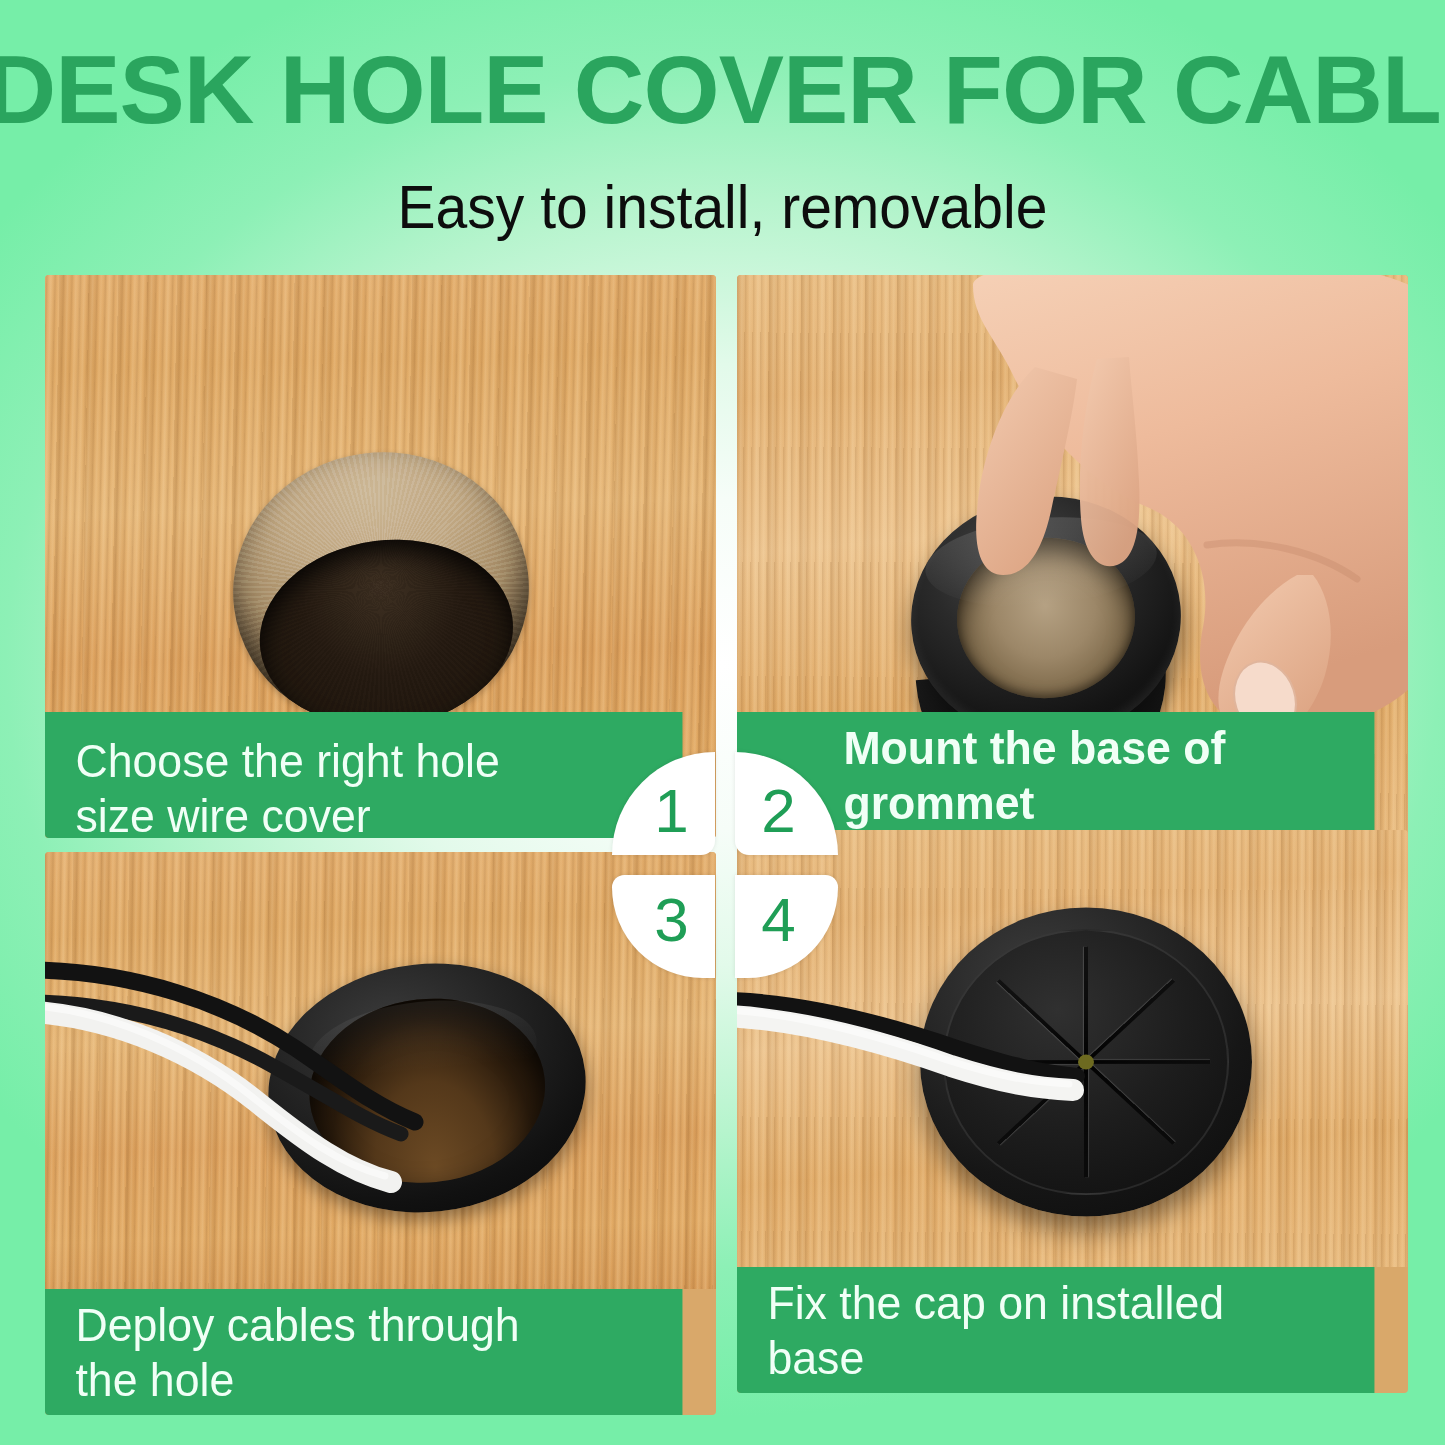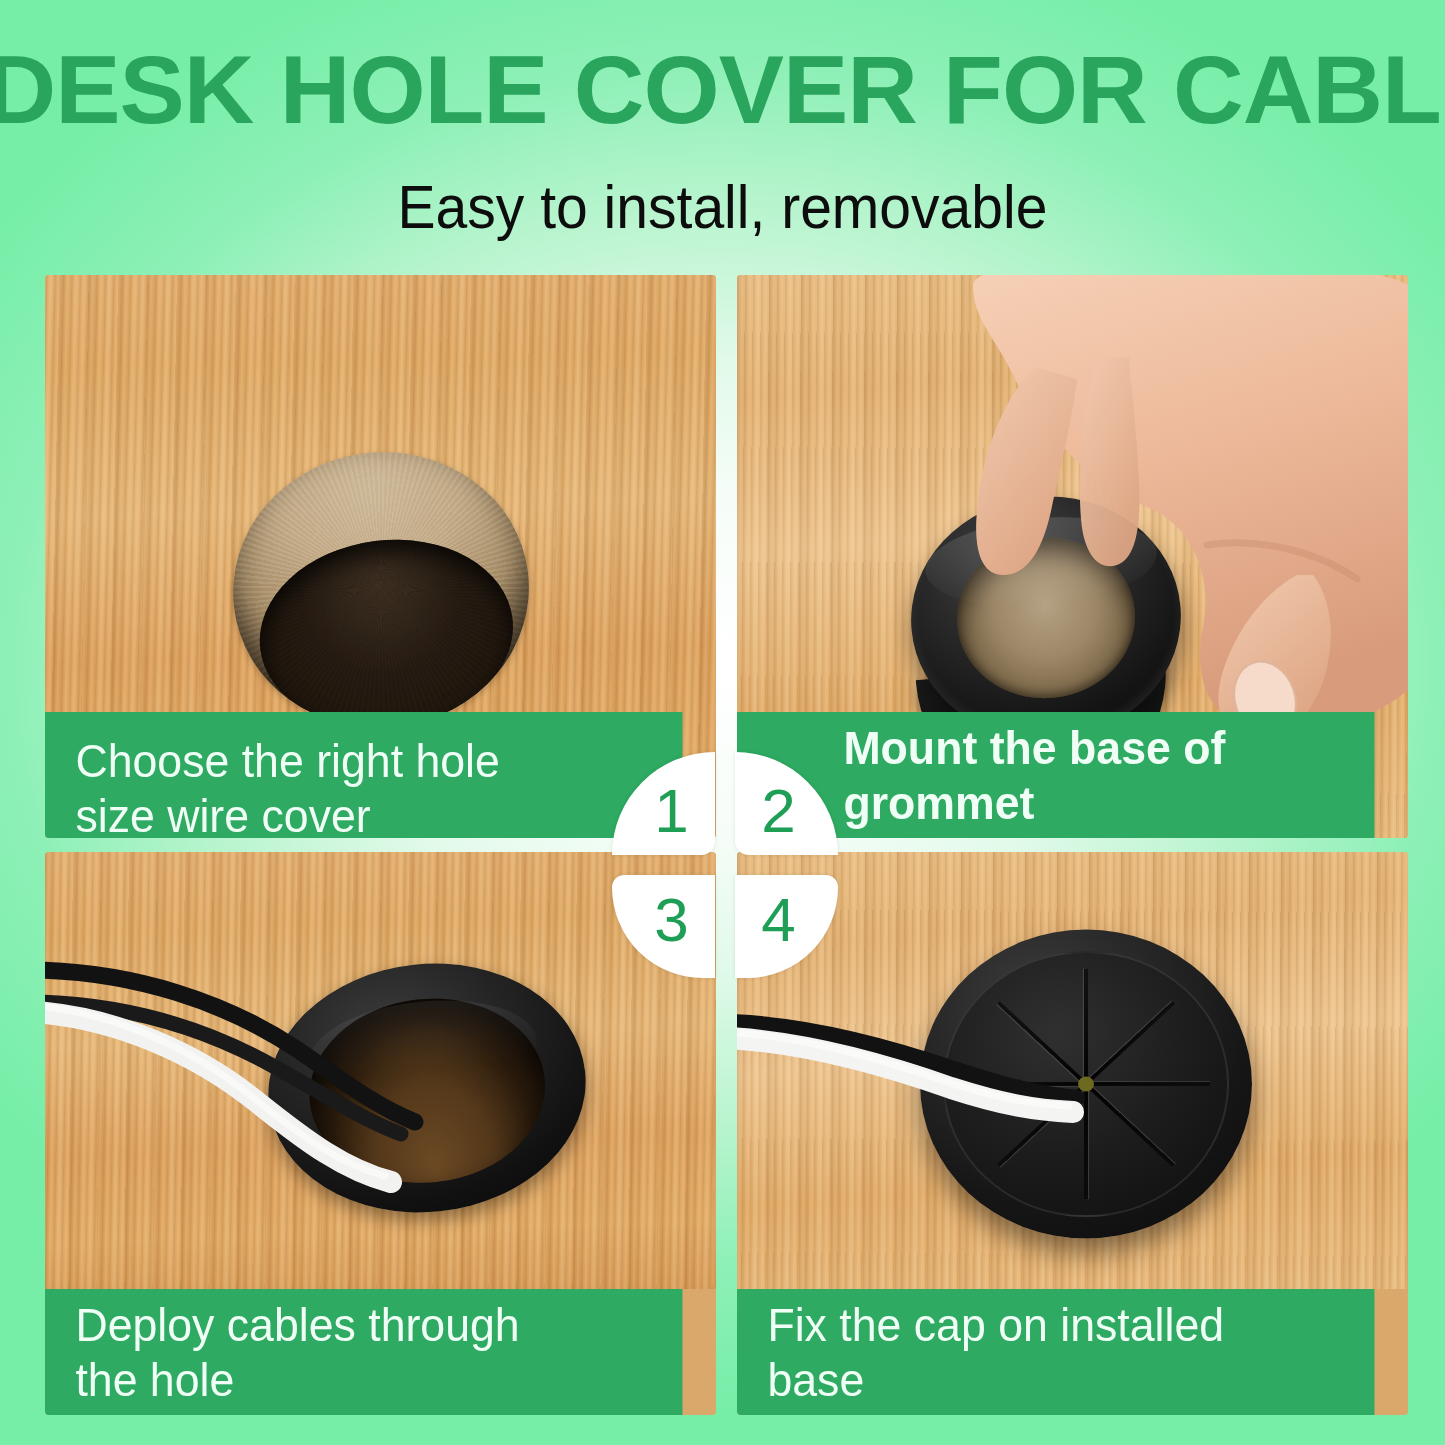--- a/index.html
+++ b/index.html
@@ -69,7 +69,7 @@
   .p1 { left:0;    top:0; }
   .p2 { left:692px;top:0;font-weight:bold; }
   .p3 { left:0;    top:577px; }
-  .p4 { left:692px;top:577px; }
+  .p4 { left:692px;top:555px; }
 
   .photo {
     position:absolute;

